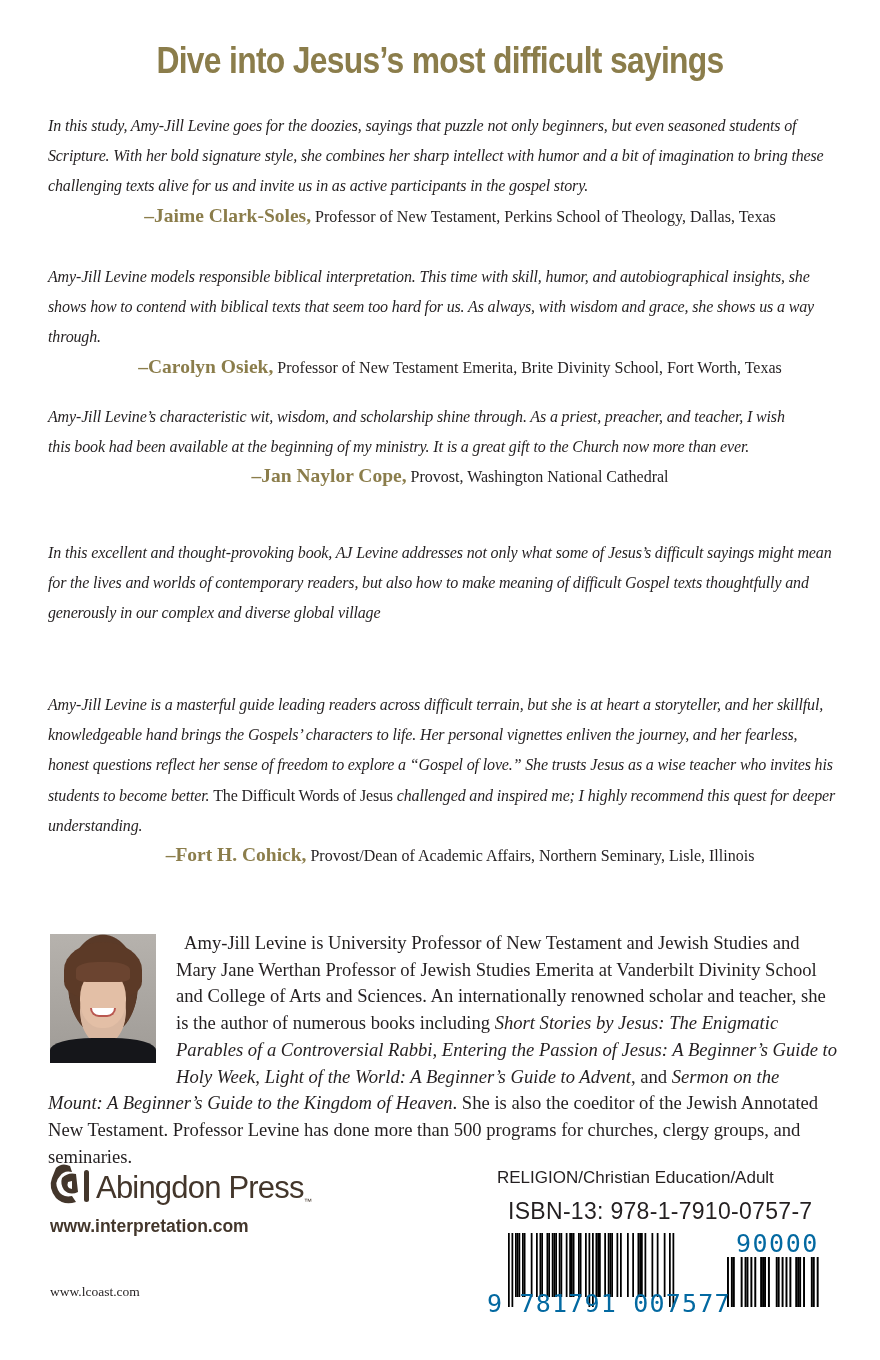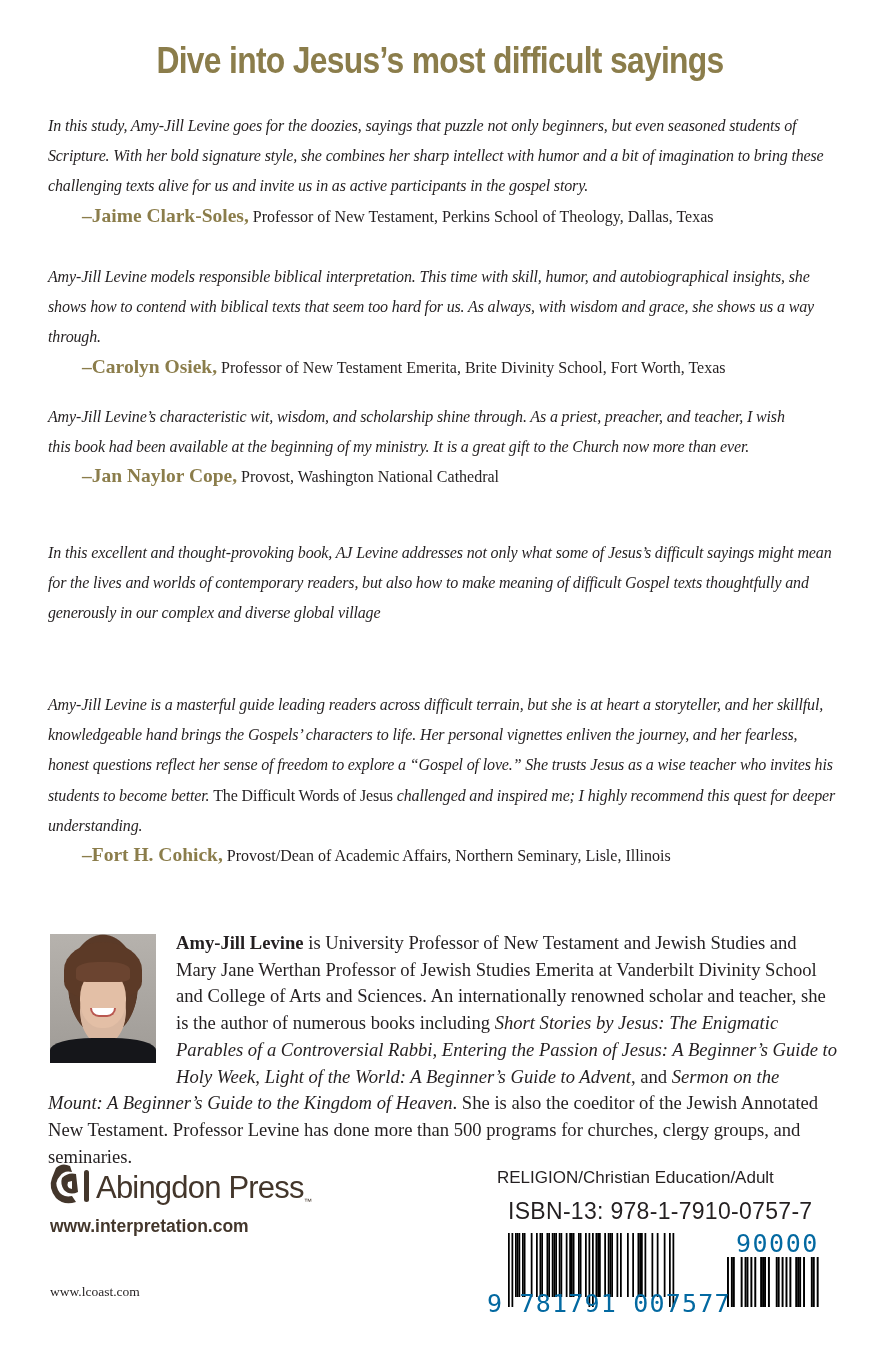--- a/index.html
+++ b/index.html
@@ -20,7 +20,7 @@
   }
   .quote .roman { font-style: normal; }
   .attrib {
-    margin-left: 34px; margin-top: 1px; font-size: 16px; line-height: 26px; white-space: nowrap;
+    margin-left: 34px; margin-top: 1px; font-size: 16px; line-height: 26px; white-space: nowrap; text-align: center;
   }
   .attrib .name { font-weight: bold; color: #8b7d4b; font-size: 19.5px; }
   .attrib .dash { color: #8b7d4b; font-weight: bold; font-size: 19.5px; }

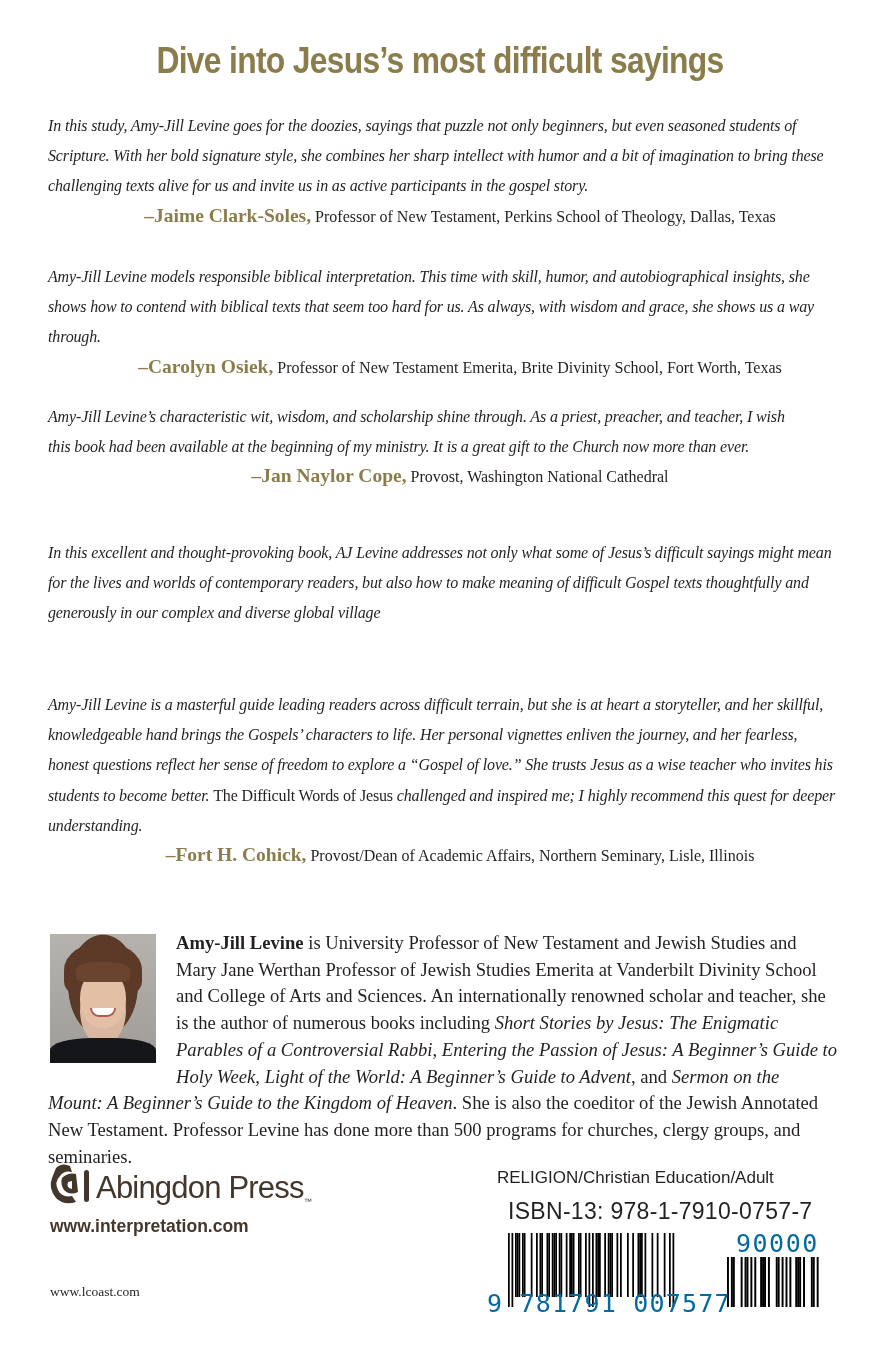--- a/index.html
+++ b/index.html
@@ -44,7 +44,7 @@
   .photo .bangs { position: absolute; left: 26px; top: 28px; width: 54px; height: 20px; border-radius: 40% 40% 20% 20%; background: #6b4430; }
   .photo .smile { position: absolute; left: 40px; top: 74px; width: 26px; height: 9px; border-radius: 0 0 14px 14px; background: #fff; border: 2px solid #b9574f; border-top: none; }
   .photo .neck { position: absolute; left: 0; top: 104px; width: 106px; height: 30px; background: #15161a; border-radius: 40% 40% 0 0; }
-  .bio .strong { font-weight: bold; }
+  .bio .strong { font-weight: normal; margin-left: 8px; }
   .bio .it { font-style: italic; }
 
   .logo { position: absolute; top: 1162px; left: 48px; display: flex; align-items: flex-end; }

